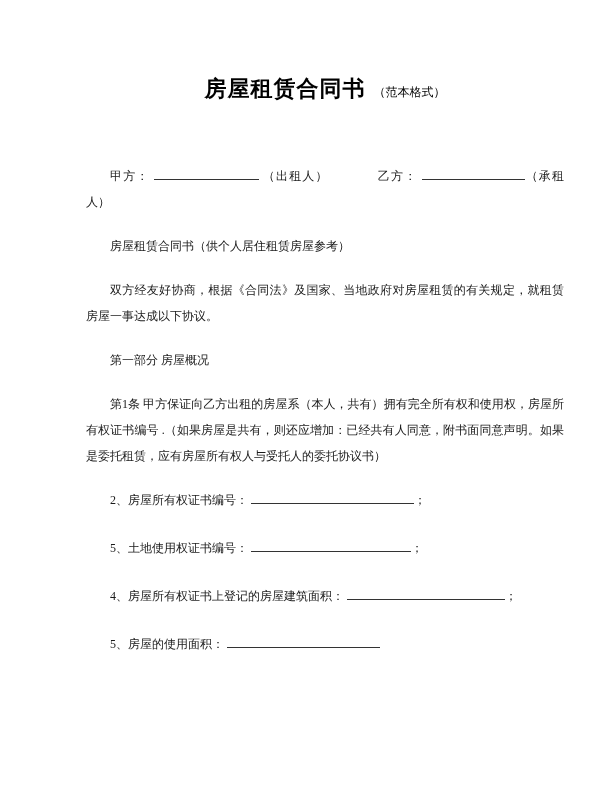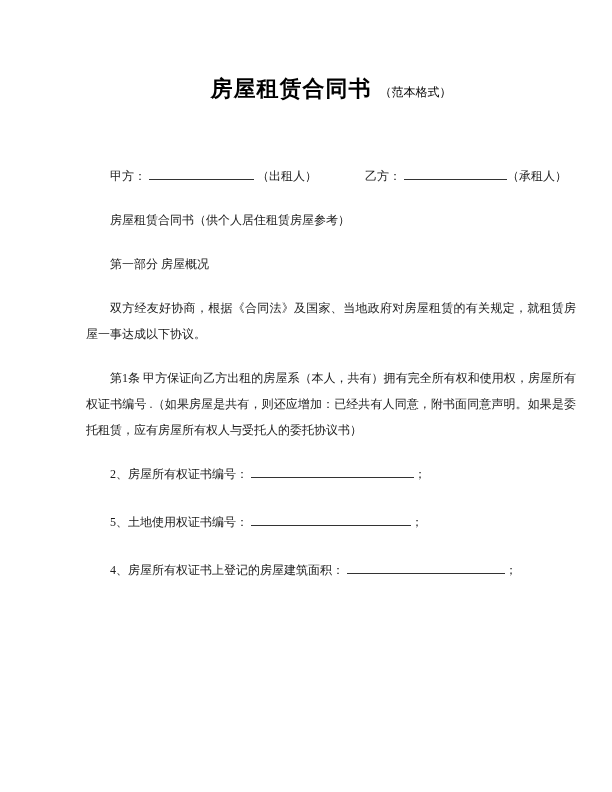--- a/index.html
+++ b/index.html
@@ -12,7 +12,7 @@
   .page {
     width: 612px;
     height: 792px;
-    padding: 70px 36px 0 86px;
+    padding: 70px 48px 0 86px;
     overflow: hidden;
     background: #ffffff;
   }

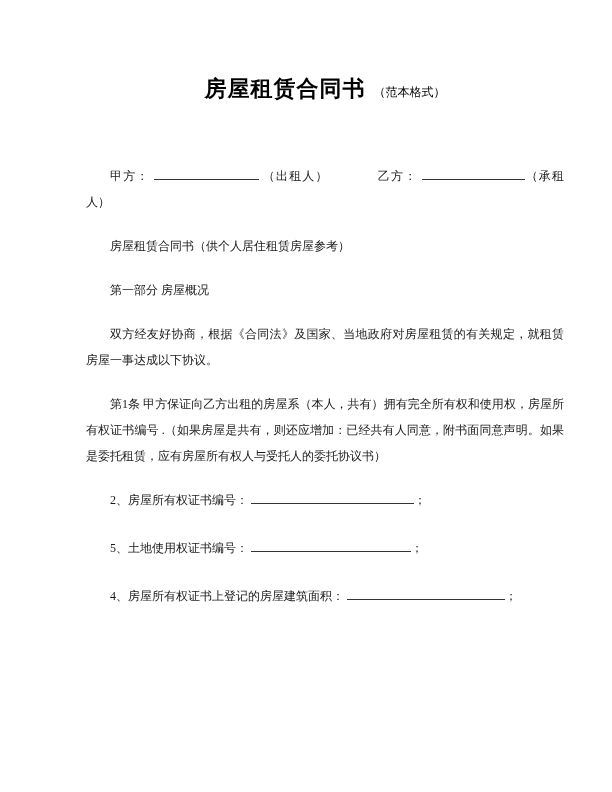--- a/index.html
+++ b/index.html
@@ -69,9 +69,9 @@
 
   <p class="para">房屋租赁合同书（供个人居住租赁房屋参考）</p>
 
+  <p class="para">双方经友好协商，根据《合同法》及国家、当地政府对房屋租赁的有关规定，就租赁房屋一事达成以下协议。</p>
+
   <p class="para">第一部分 房屋概况</p>
-
-  <p class="para">双方经友好协商，根据《合同法》及国家、当地政府对房屋租赁的有关规定，就租赁房屋一事达成以下协议。</p>
 
   <p class="para">第1条 甲方保证向乙方出租的房屋系（本人，共有）拥有完全所有权和使用权，房屋所有权证书编号 .（如果房屋是共有，则还应增加：已经共有人同意，附书面同意声明。如果是委托租赁，应有房屋所有权人与受托人的委托协议书）</p>
 

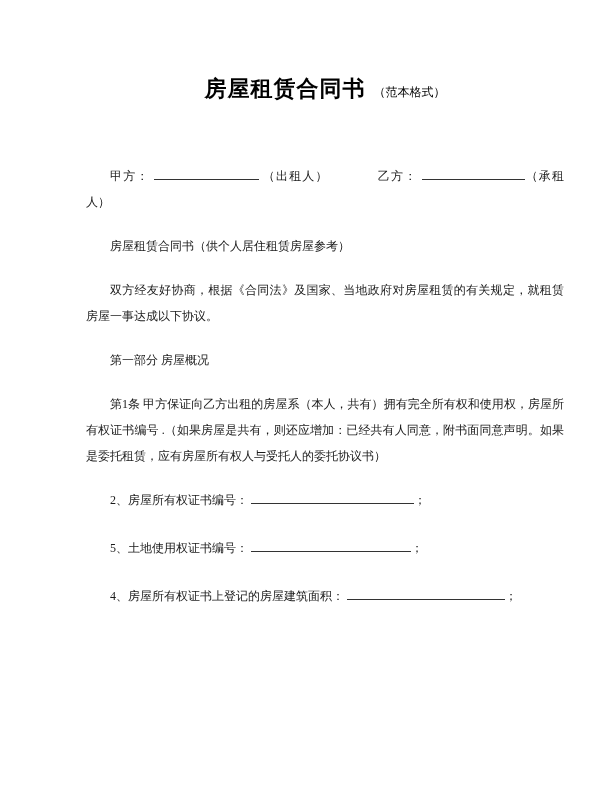--- a/index.html
+++ b/index.html
@@ -82,6 +82,7 @@
 
   <p class="para item"><span>4、房屋所有权证书上登记的房屋建筑面积：</span> <span class="blank w-area4"></span><span>；</span></p>
 
+  <p class="para item last"><span>5、房屋的使用面积：</span> <span class="blank w-area5"></span><span></span></p>
 
 </div>
 

